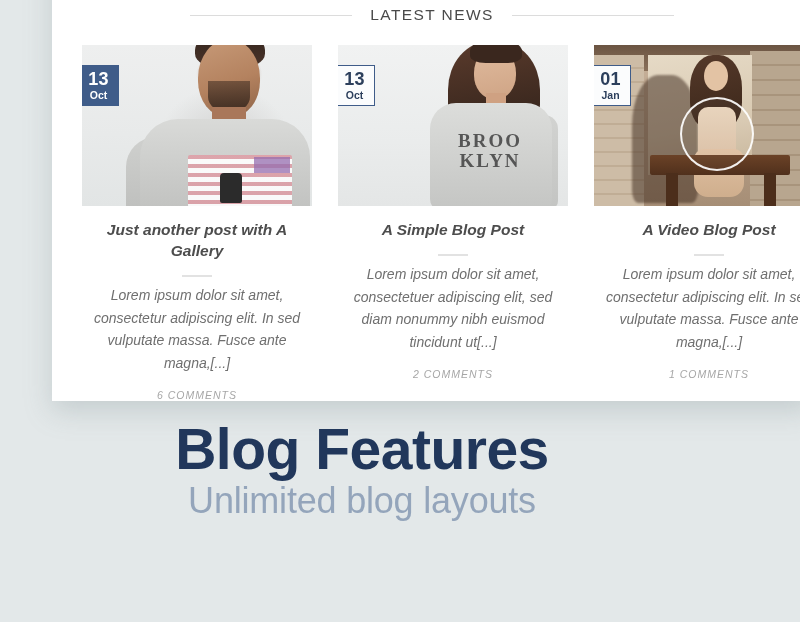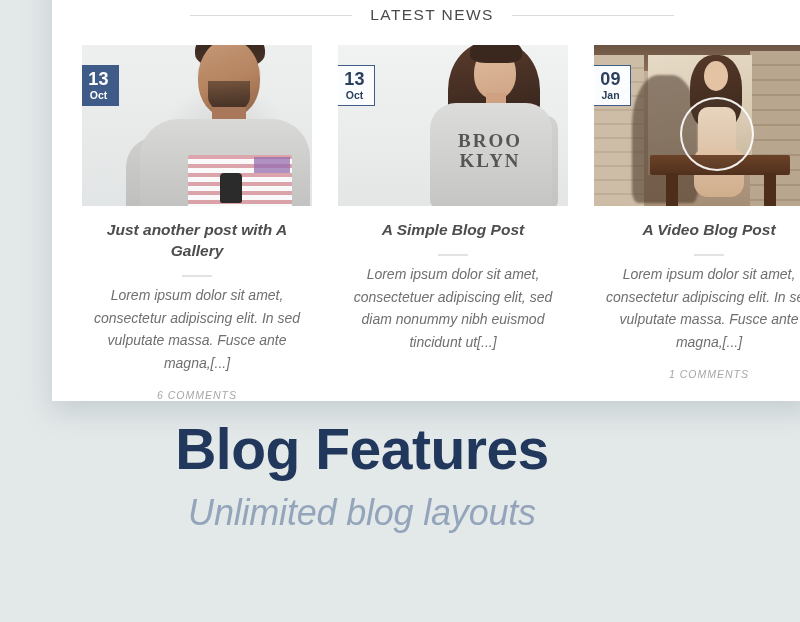--- a/index.html
+++ b/index.html
@@ -478,7 +478,7 @@
           <div class="p3-circle"></div>
         </div>
         <div class="date-badge outline">
-          <span class="date-day">09</span>
+          <span class="date-day">01</span>
           <span class="date-month">Jan</span>
         </div>
       </div>

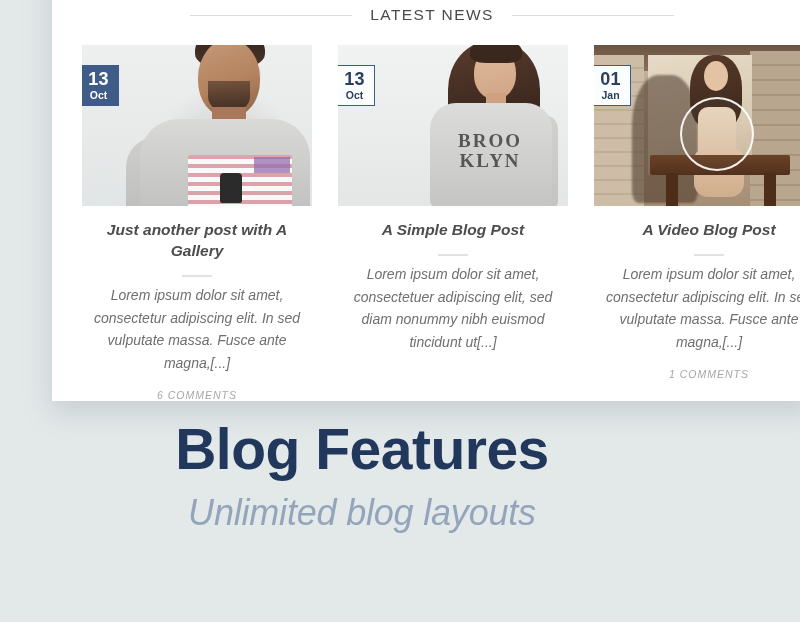--- a/index.html
+++ b/index.html
@@ -457,6 +457,7 @@
         <h3 class="card-title">A Simple Blog Post</h3>
         <div class="card-divider"></div>
         <p class="card-excerpt">Lorem ipsum dolor sit amet, consectetuer adipiscing elit, sed diam nonummy nibh euismod tincidunt ut[...]</p>
+        <div class="card-comments">2 COMMENTS</div>
       </div>
     </article>
 

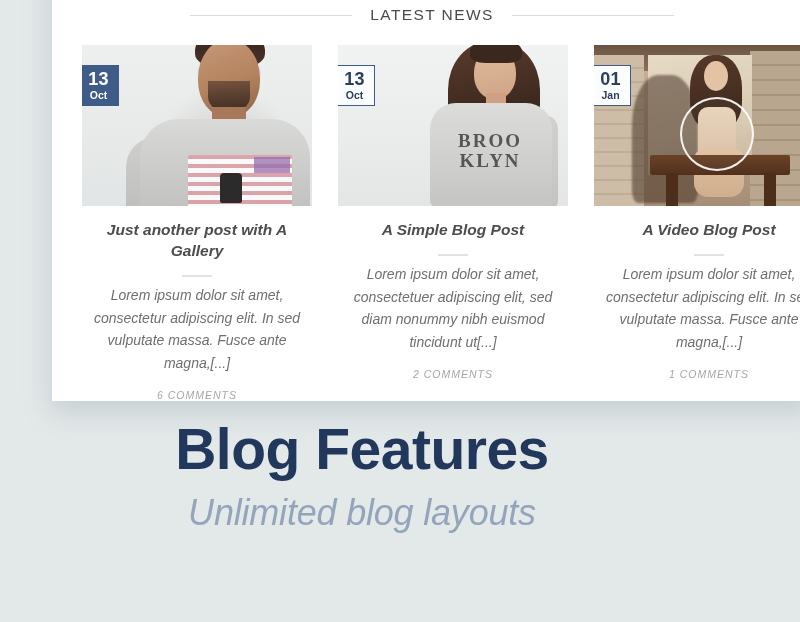--- a/index.html
+++ b/index.html
@@ -390,12 +390,10 @@
     line-height: 1.05;
   }
   #hero-subtitle {
-    margin-top: 12px;
     font-size: 36px;
     font-weight: 400;
     color: #94a5bb;
     letter-spacing: -0.2px;
-    font-style: italic;
   }
 </style>
 </head>

